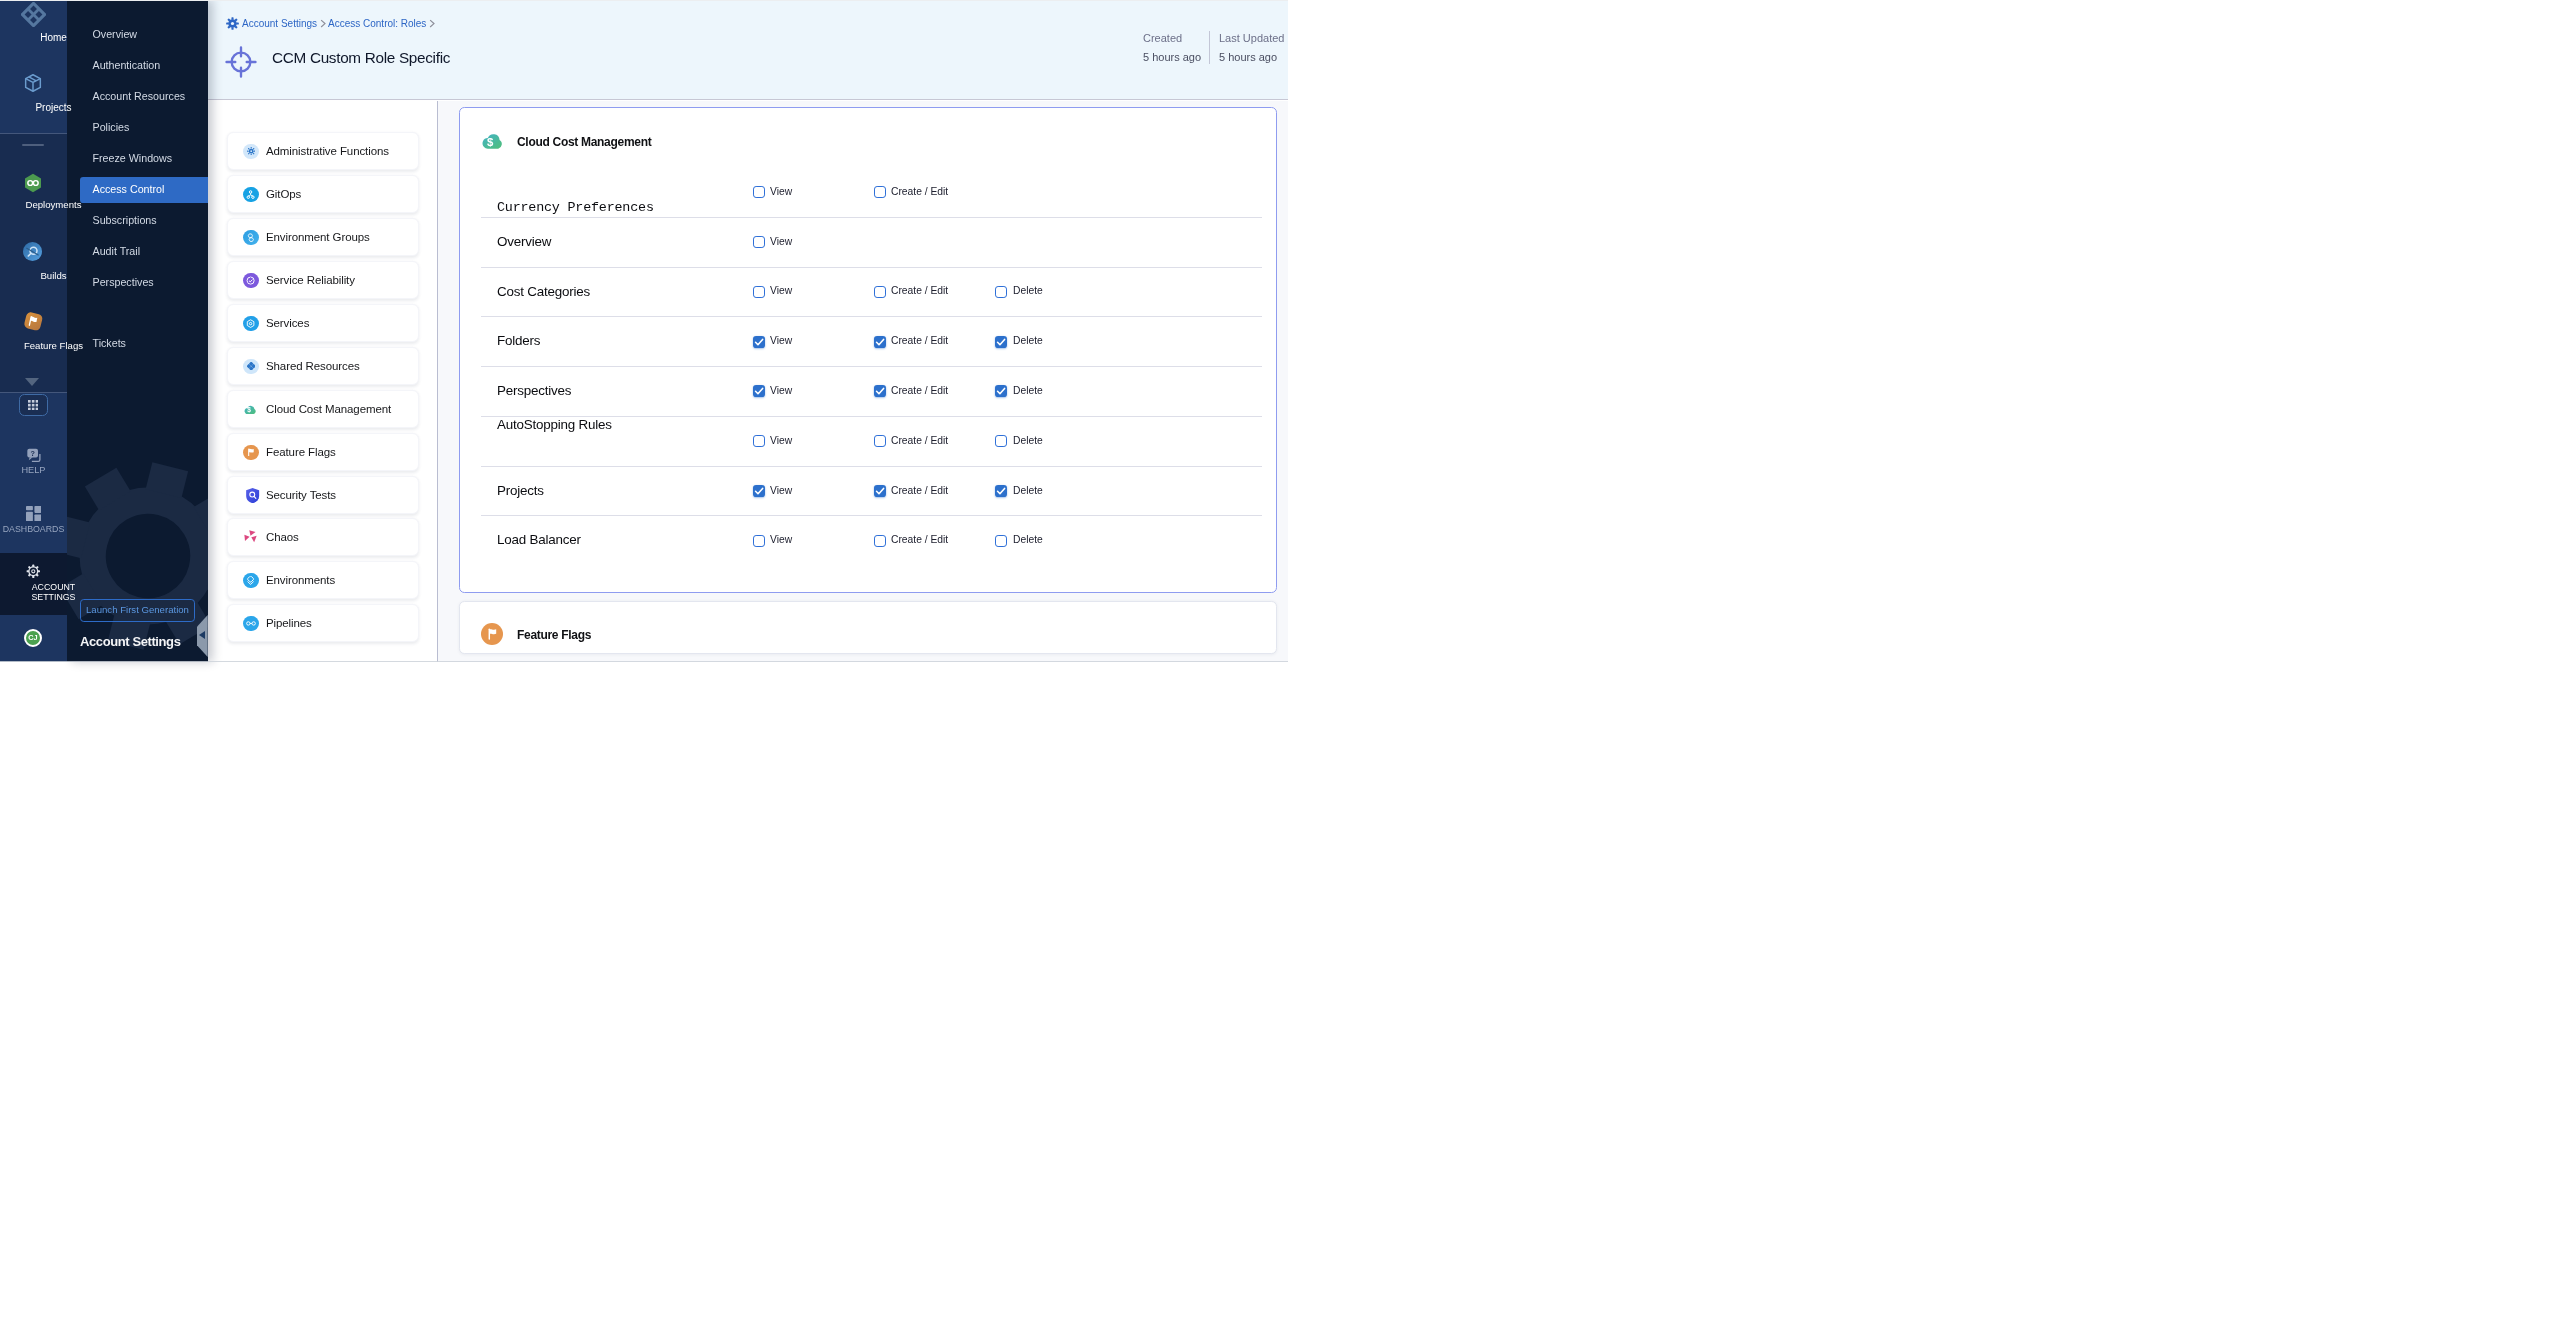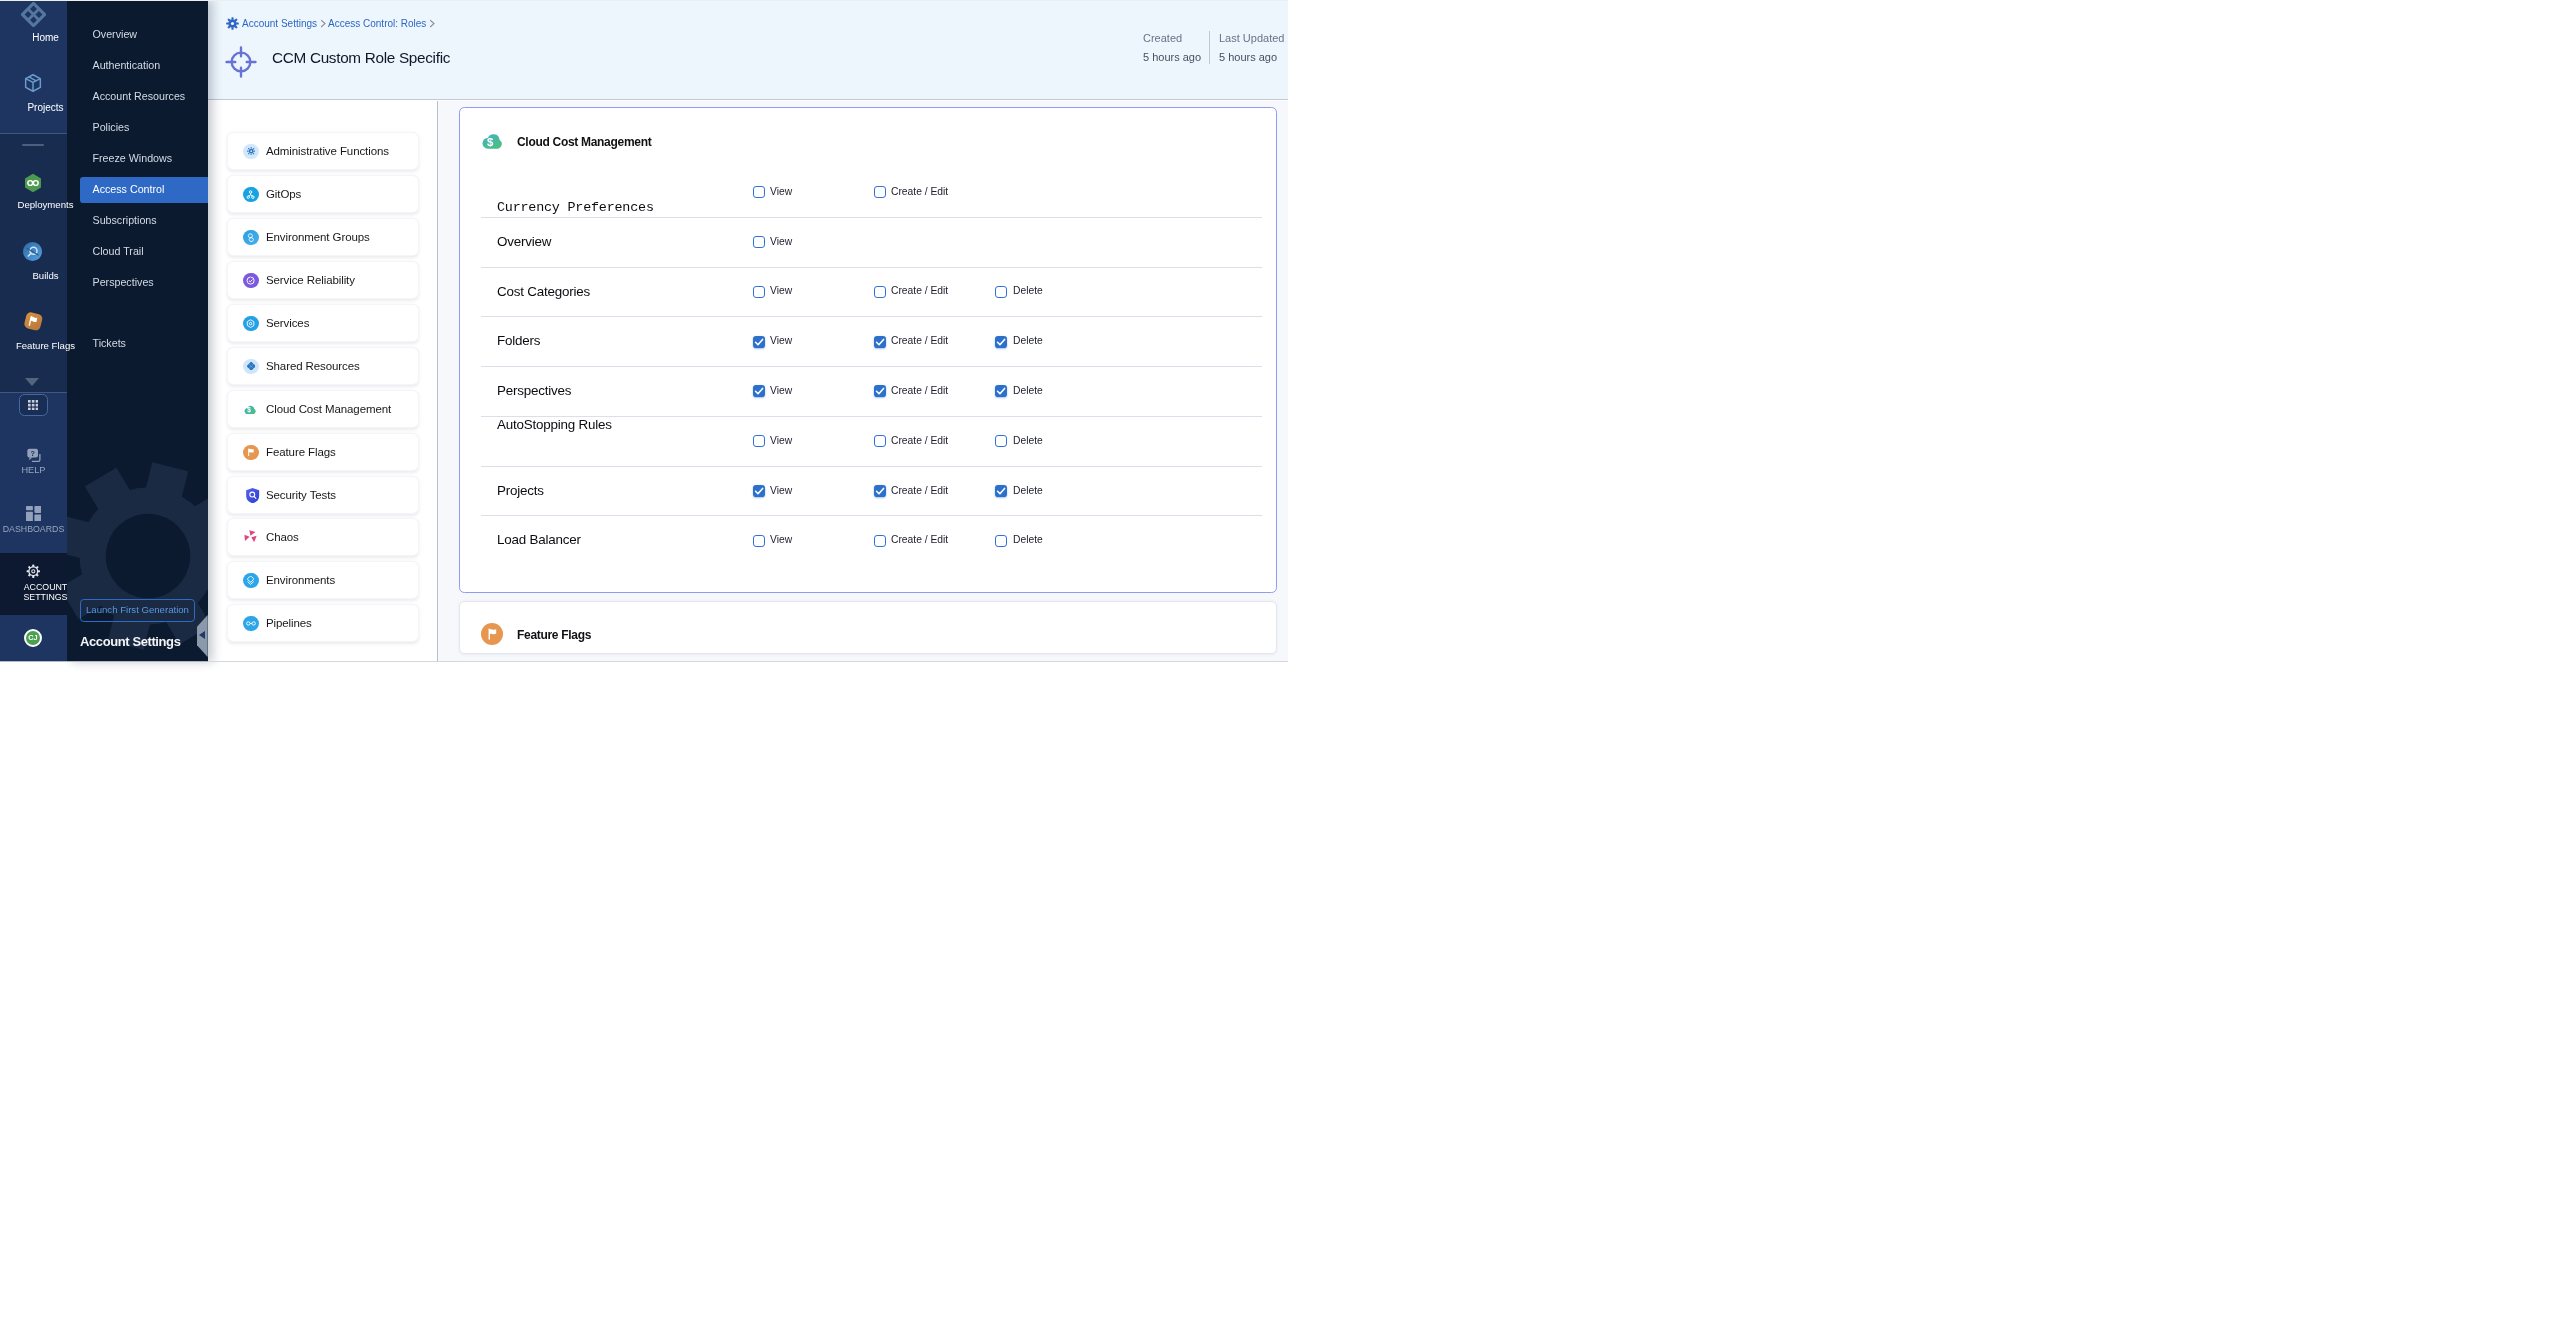--- a/index.html
+++ b/index.html
@@ -5,7 +5,7 @@
   * { margin:0; padding:0; box-sizing:border-box; }
   html,body { width:1288px; height:662px; overflow:hidden; font-family:"Liberation Sans",sans-serif; background:#fff; }
   .abs { position:absolute; }
-  .nav1lbl { position:absolute; left:4px; width:83px; text-align:center; color:#fff; font-size:9.6px; }
+  .nav1lbl { position:absolute; left:12px; width:83px; text-align:center; color:#fff; font-size:9.6px; }
   .nav1lbl2 { position:absolute; left:0; width:67px; text-align:center; color:#97a5bf; font-size:8.8px; }
   .mi { position:absolute; left:25.5px; font-size:10.7px; color:#d3dae5; white-space:nowrap; }
   .lc { position:absolute; left:227px; width:192px; height:38px; background:#fff; border:0.8px solid #f4f5f9; border-radius:6.1px; box-shadow:0 1.1px 3.1px rgba(35,45,75,0.09); }

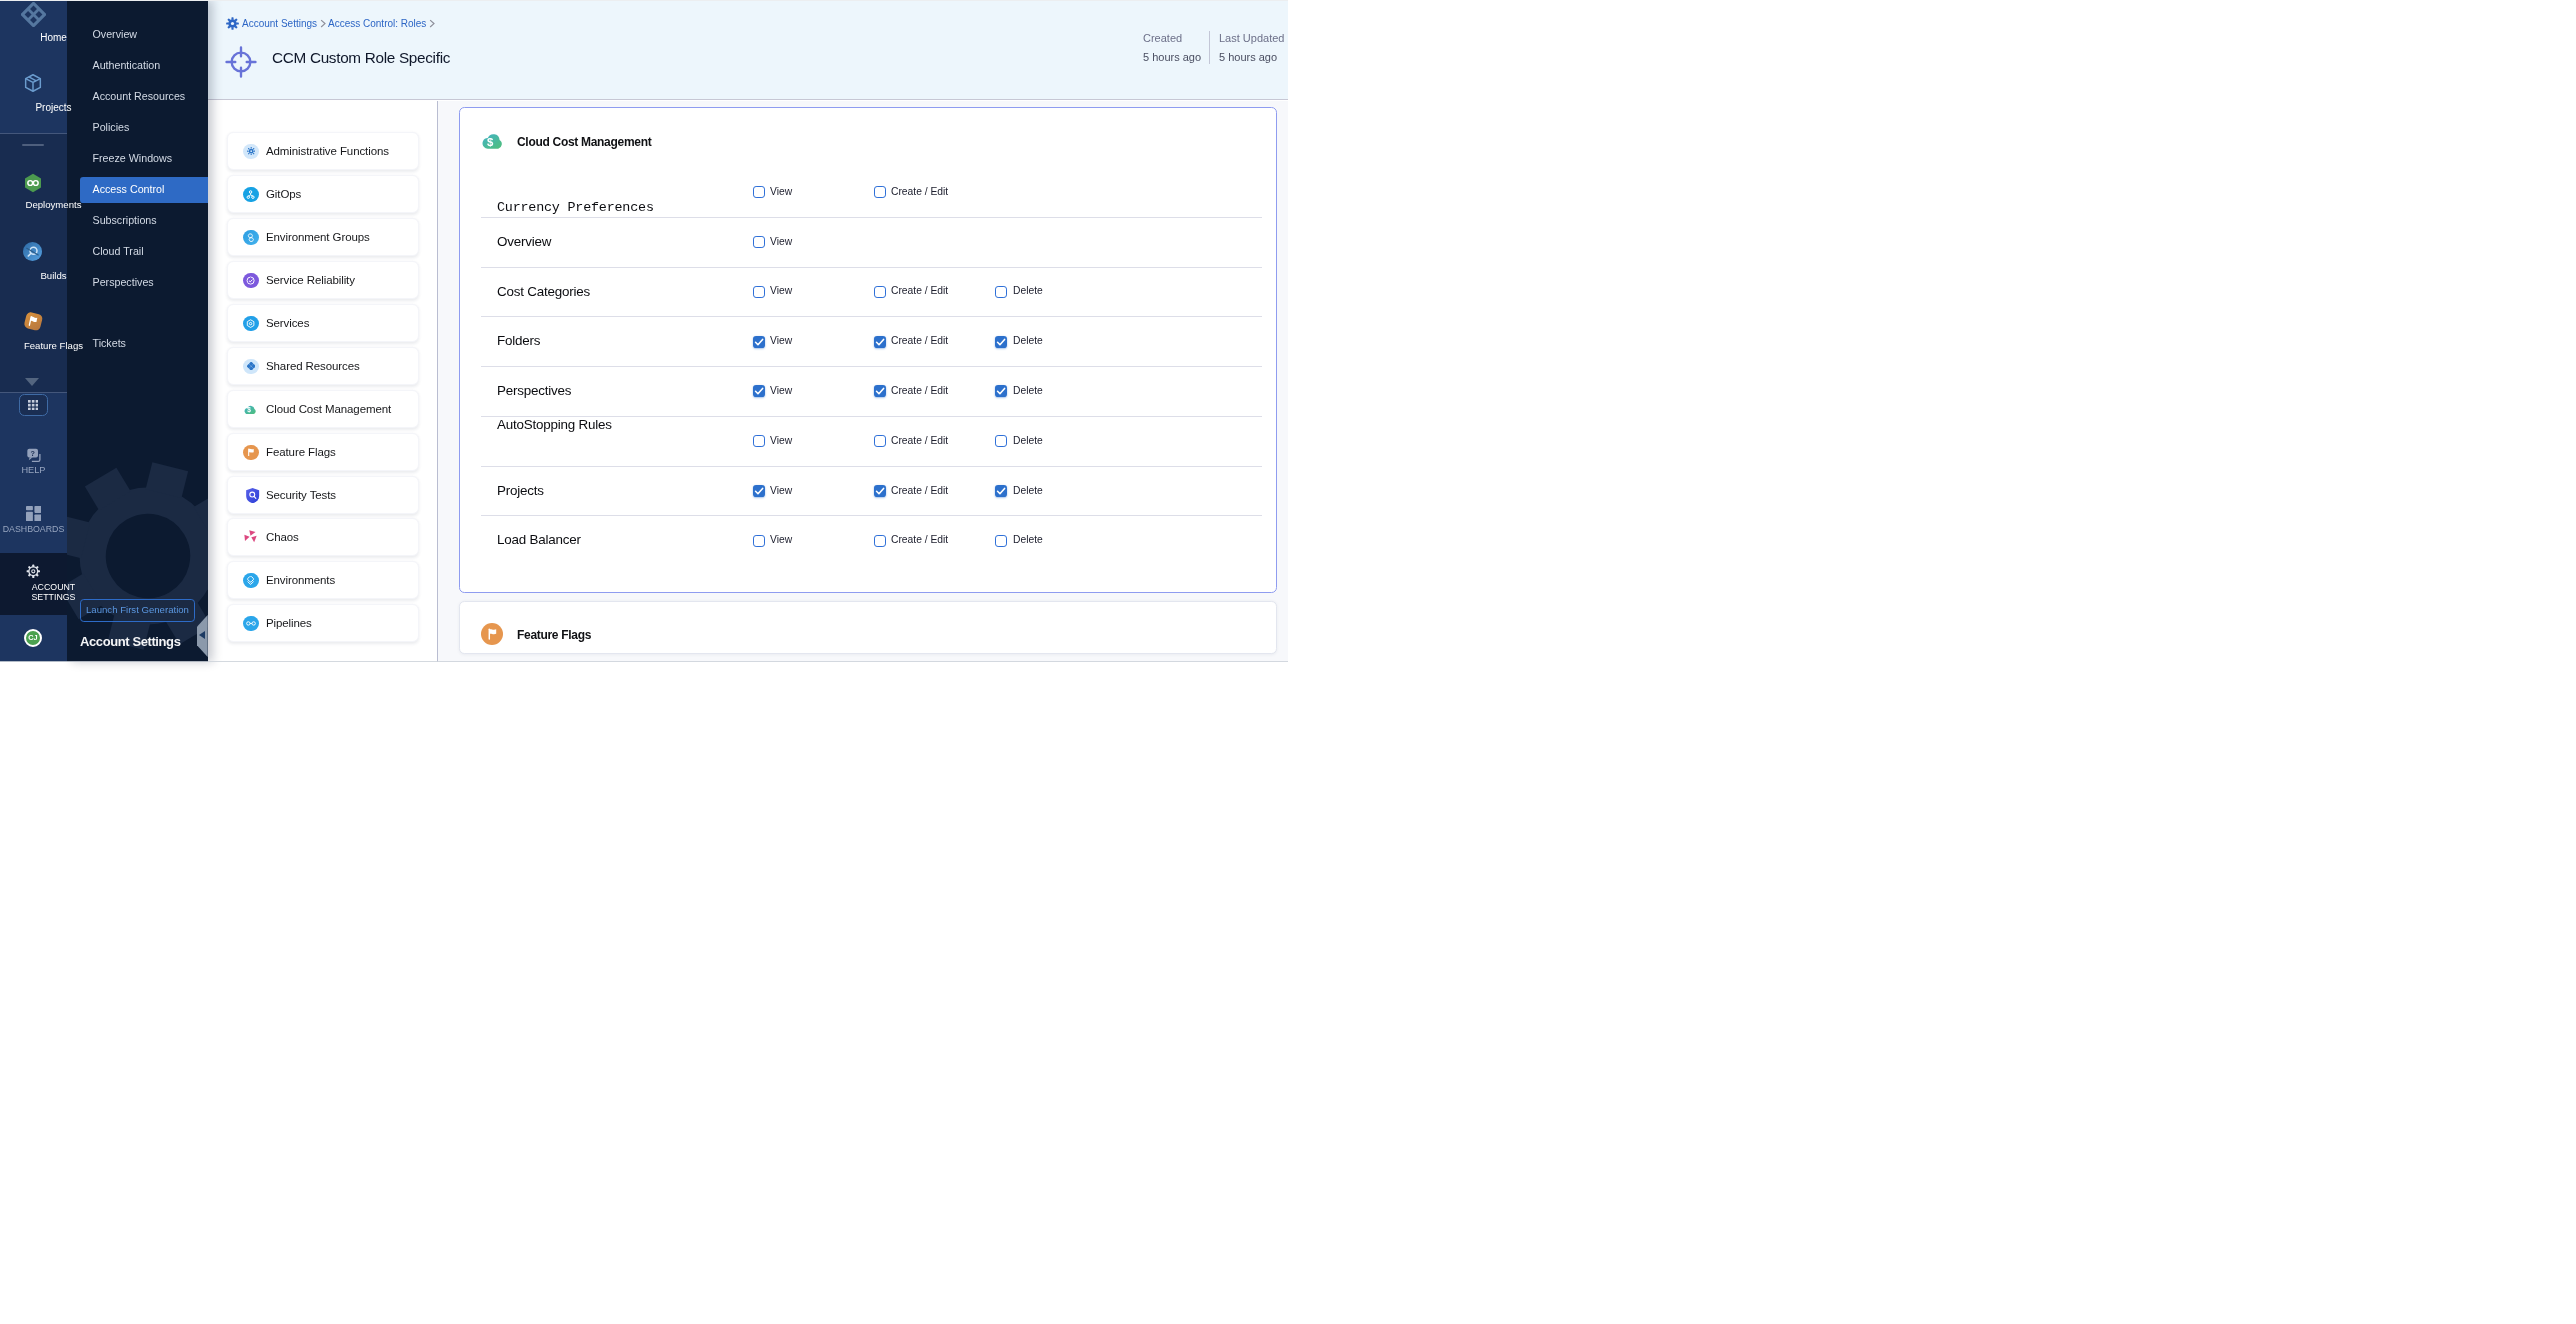--- a/index.html
+++ b/index.html
@@ -155,7 +155,7 @@
   <div class="abs" style="left:12.6px;top:177px;width:128px;height:26px;background:#2e6ac5;border-radius:3.1px 0 0 3.1px;"></div>
   <div class="mi" style="top:183px;color:#fff;">Access Control</div>
   <div class="mi" style="top:214px;">Subscriptions</div>
-  <div class="mi" style="top:245px;">Cloud Trail</div>
+  <div class="mi" style="top:245px;">Audit Trail</div>
   <div class="mi" style="top:276px;">Perspectives</div>
   <div class="mi" style="top:308px;margin-top:29px;">Tickets</div>
 

